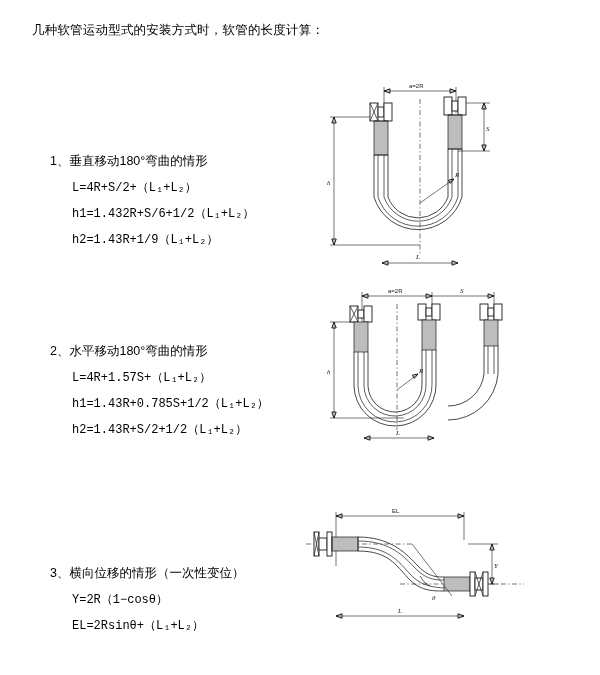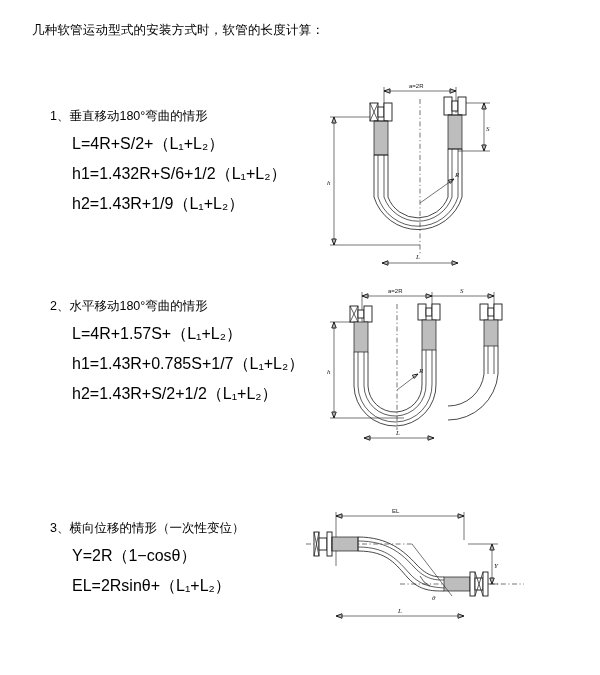--- a/index.html
+++ b/index.html
@@ -42,6 +42,7 @@
     position: absolute;
     left: 50px;
     width: 260px;
+    margin-top: 45px;
   }
   .sec-title {
     font-size: 12.5px;

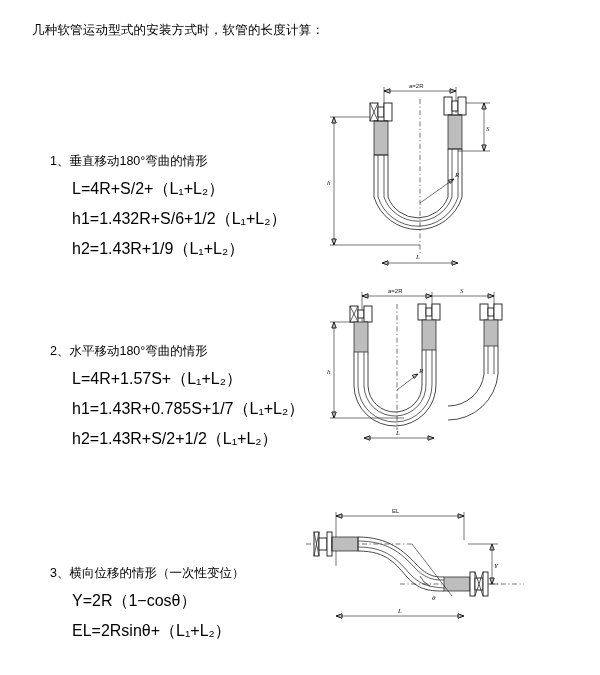--- a/index.html
+++ b/index.html
@@ -50,10 +50,11 @@
     white-space: nowrap;
   }
   .formula {
-    font-size: 16px;
+    font-size: 12px;
     margin: 0 0 9px 0;
     padding-left: 22px;
     white-space: nowrap;
+    font-family: Liberation Mono, monospace;
   }
   .formula:last-child { margin-bottom: 0; }
 

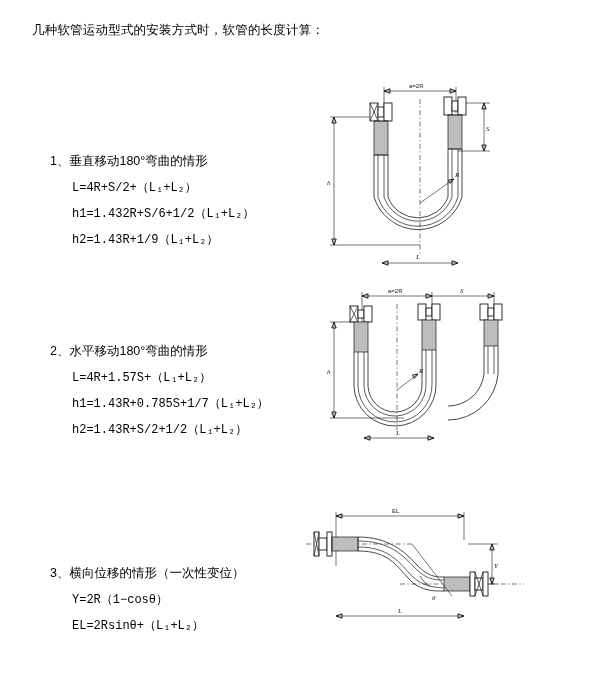--- a/index.html
+++ b/index.html
@@ -191,7 +191,7 @@
     <div class="txtcol">
       <p class="sec-title">2、水平移动180°弯曲的情形</p>
       <p class="formula">L=4R+1.57S+（L₁+L₂）</p>
-      <p class="formula">h1=1.43R+0.785S+1/7（L₁+L₂）</p>
+      <p class="formula">h1=1.43R+0.785S+1/2（L₁+L₂）</p>
       <p class="formula">h2=1.43R+S/2+1/2（L₁+L₂）</p>
     </div>
 

